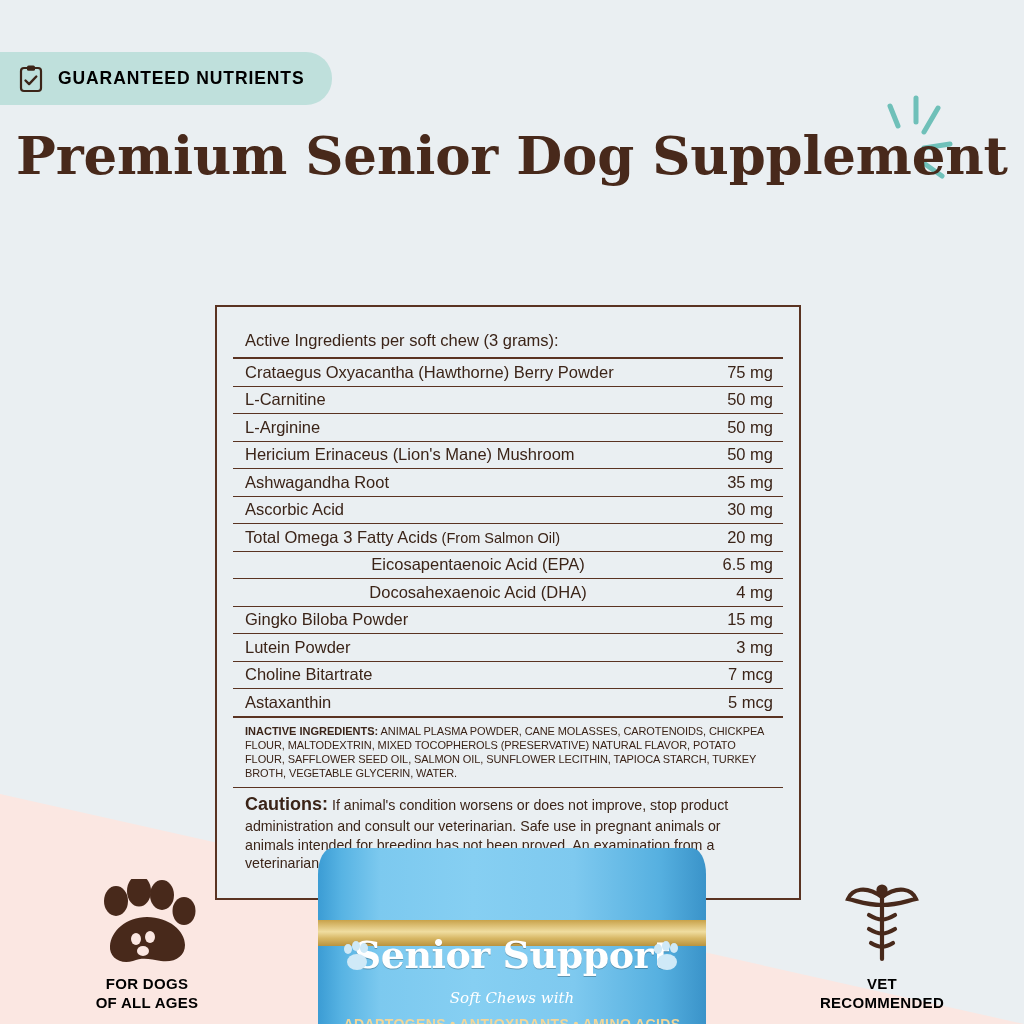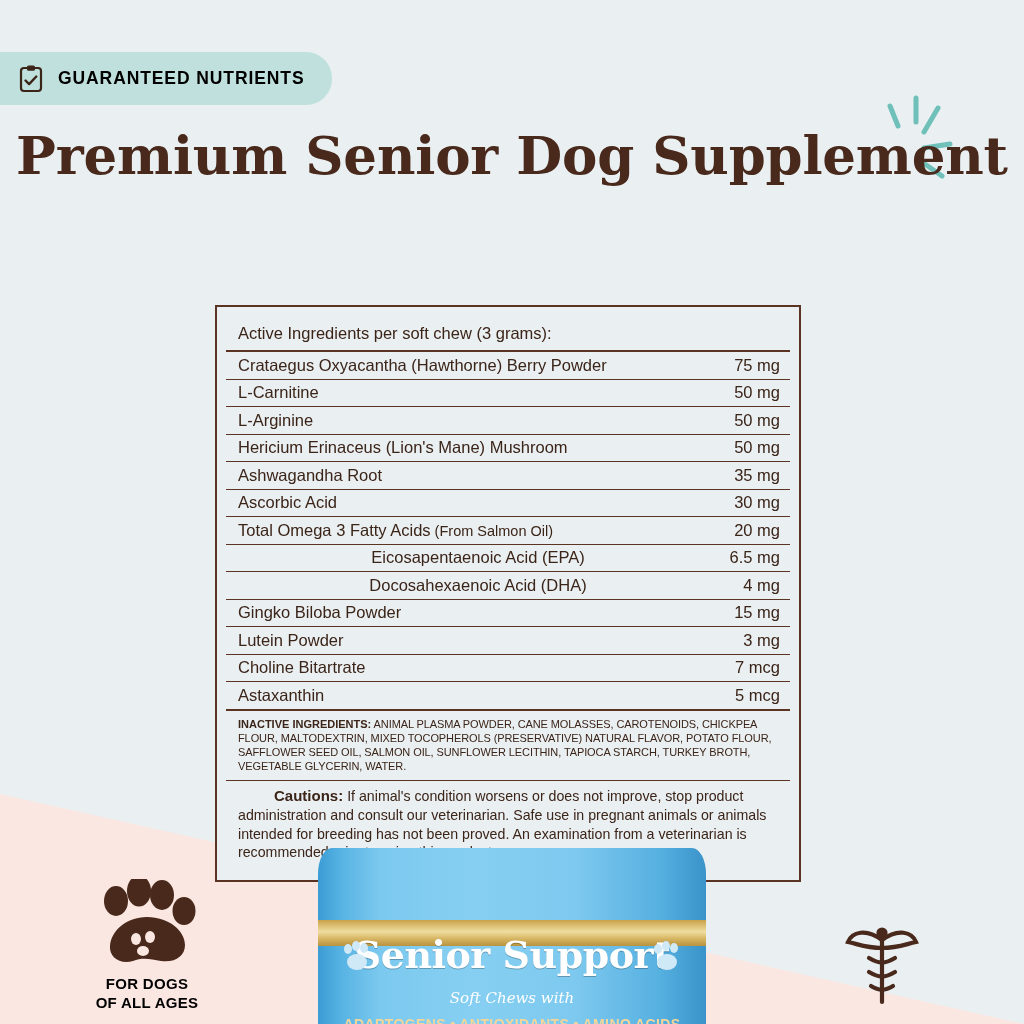--- a/index.html
+++ b/index.html
@@ -83,7 +83,7 @@
     background: #eaeff2;
     border: 2.5px solid #5a3322;
     z-index: 4;
-    padding: 9px;
+    padding: 16px;
   }
   .panel-head {
     font-size: 16.5px;

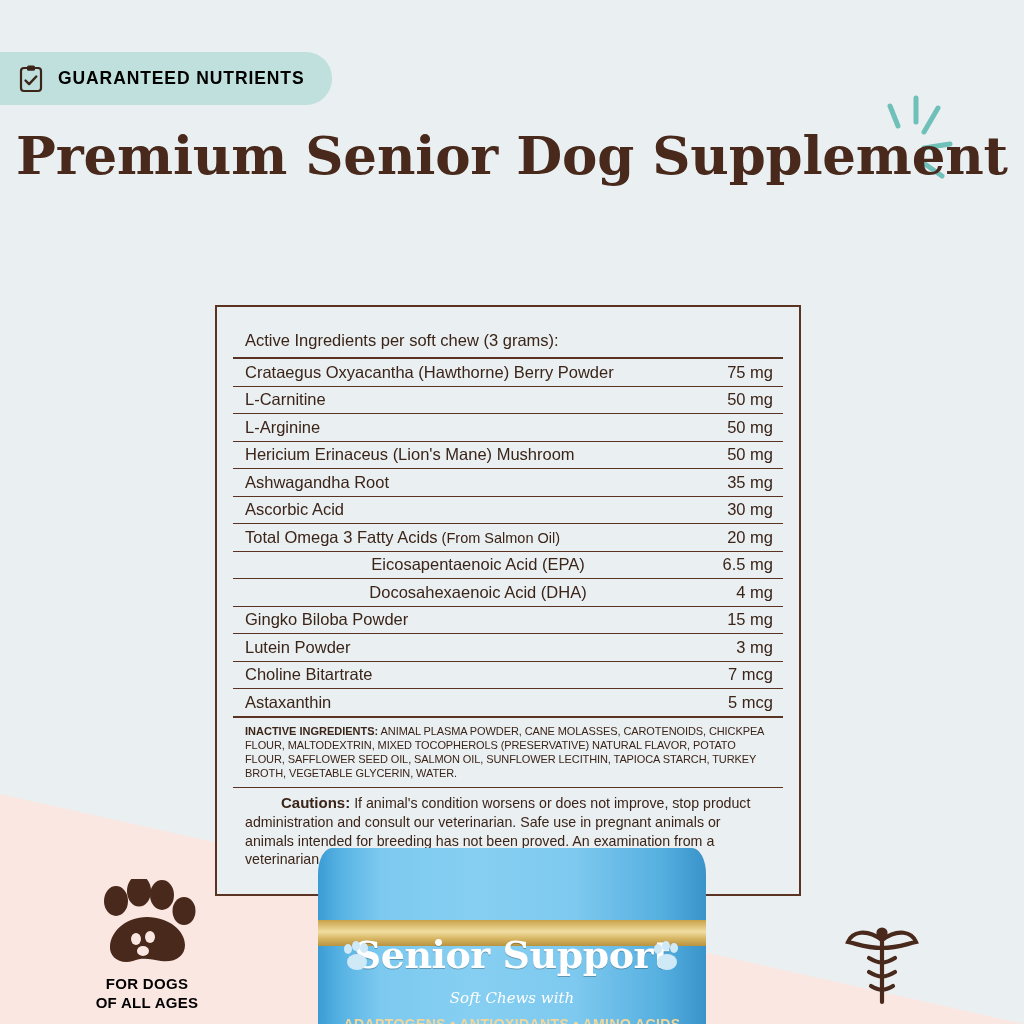--- a/index.html
+++ b/index.html
@@ -127,7 +127,7 @@
     color: #3b2418;
     padding: 5px 12px 9px 12px;
   }
-  .cautions b { font-size: 15px; margin-left: 36px; }
+  .cautions b { font-size: 18px; }
 
   
   .bl {

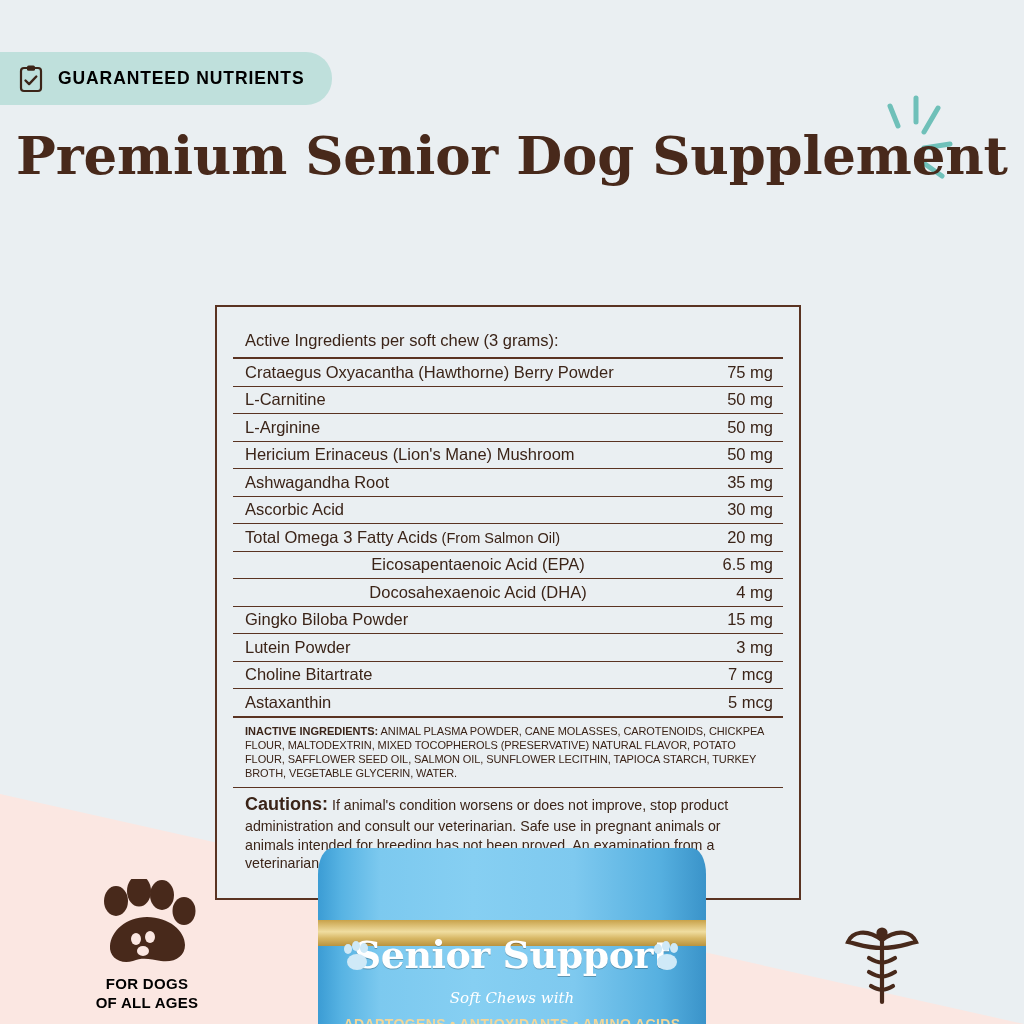--- a/index.html
+++ b/index.html
@@ -343,6 +343,10 @@
       <circle cx="43" cy="9" r="5.6" fill="#48291b"></circle>
     </svg>
   </span>
+  <div class="cap">
+    <div>VET</div>
+    <div>RECOMMENDED</div>
+  </div>
 </div>
 
 <div class="jar">

